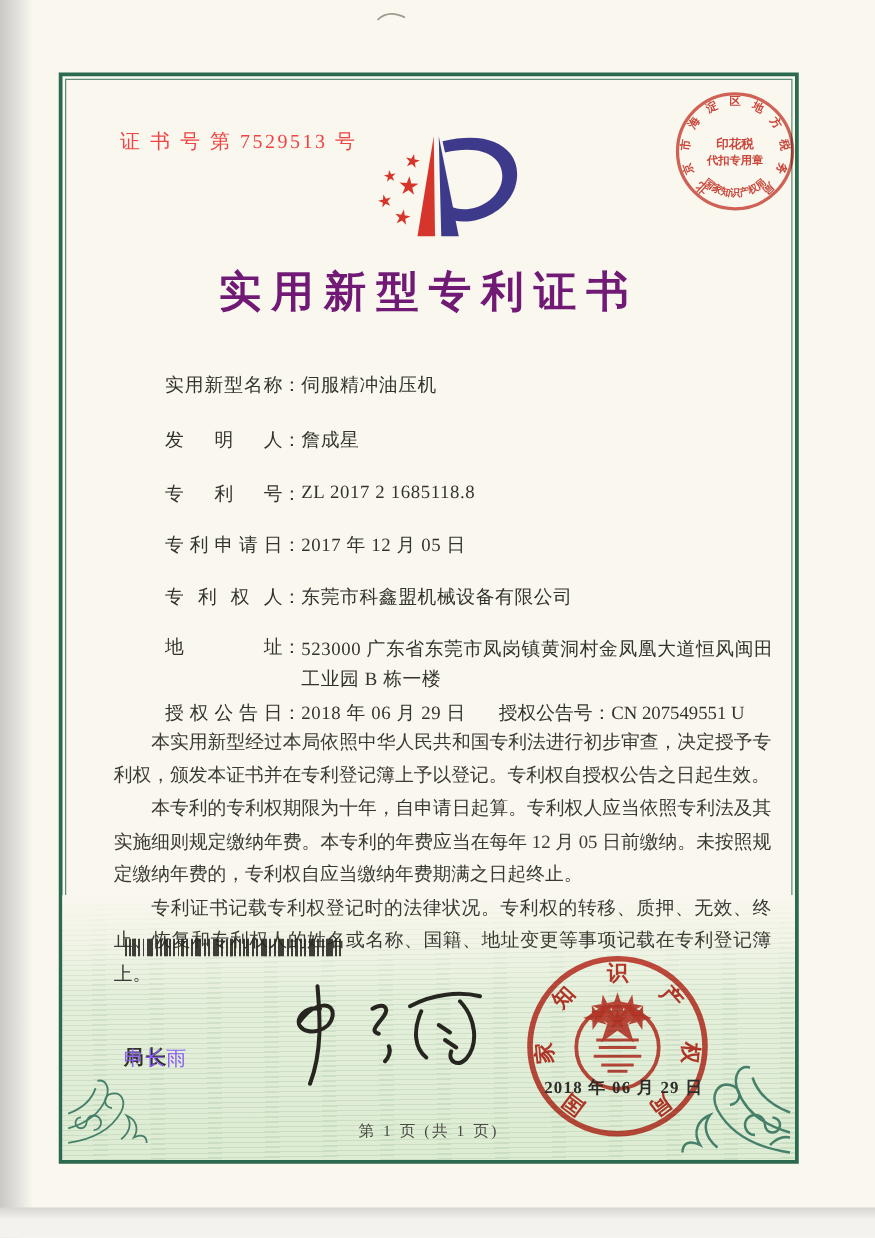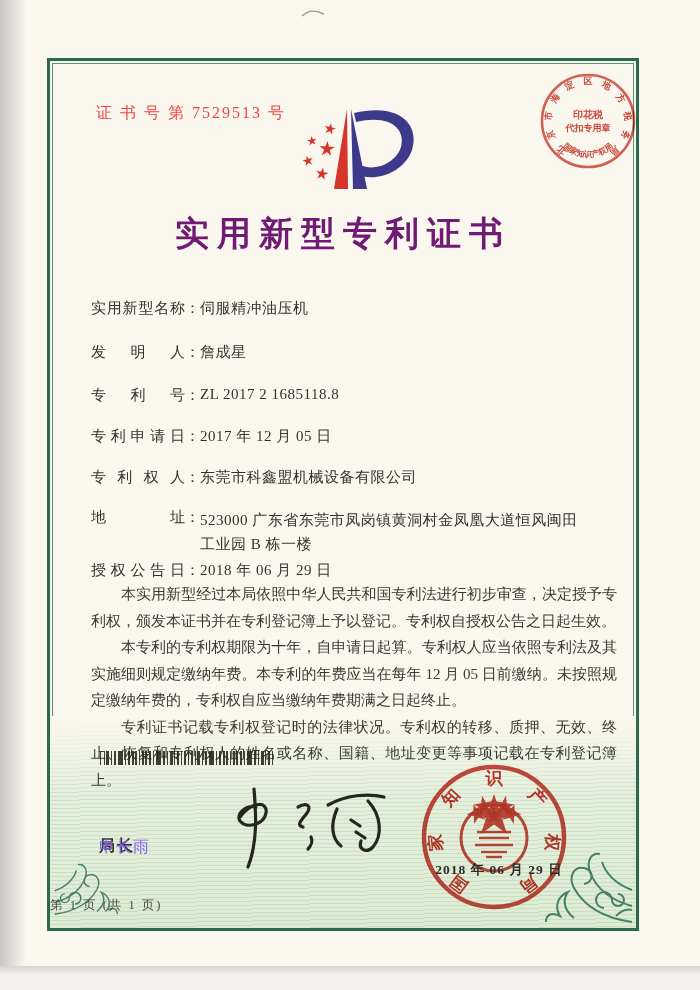--- a/index.html
+++ b/index.html
@@ -56,6 +56,7 @@
   .flabel{
     display:inline-block;width:94px;text-align:justify;text-align-last:justify;
     vertical-align:top;
+    margin-left:41px;
   }
   .colon{vertical-align:top;}
   .fvalue{display:inline-block;vertical-align:top;white-space:normal;letter-spacing:.5px;}

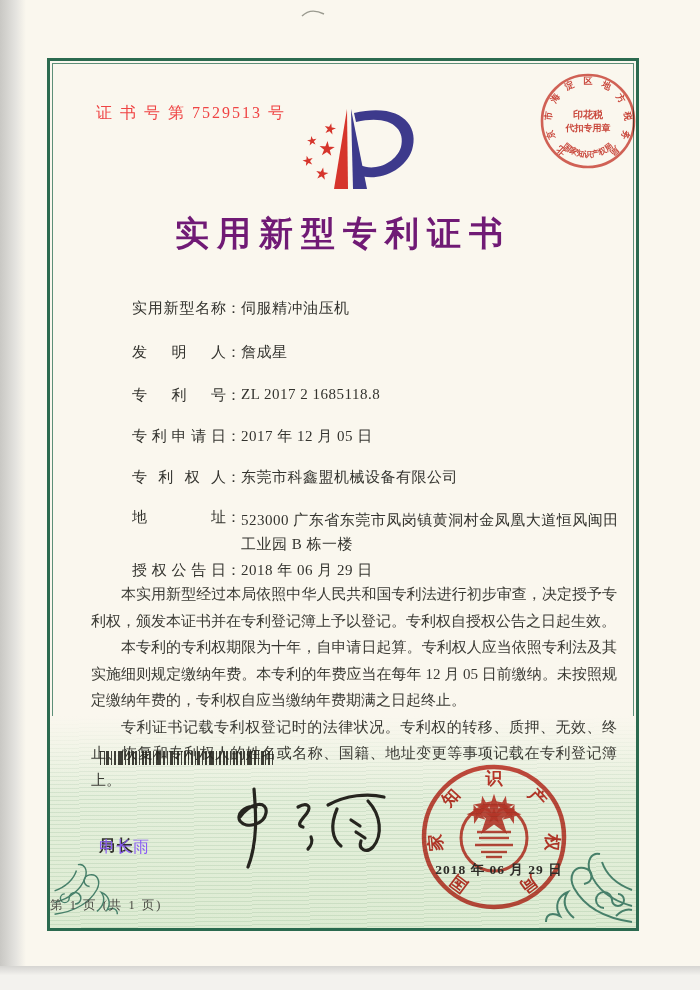--- a/index.html
+++ b/index.html
@@ -147,6 +147,7 @@
     </div>
     <div class="frow" style="top:262px">
       <span class="flabel">授权公告日</span><span class="colon">：</span><span class="fvalue">2018 年 06 月 29 日</span>
+      <span class="grant-right"><span>授权公告号</span><span>：</span><span>CN 207549551 U</span></span>
     </div>
   </div>
 

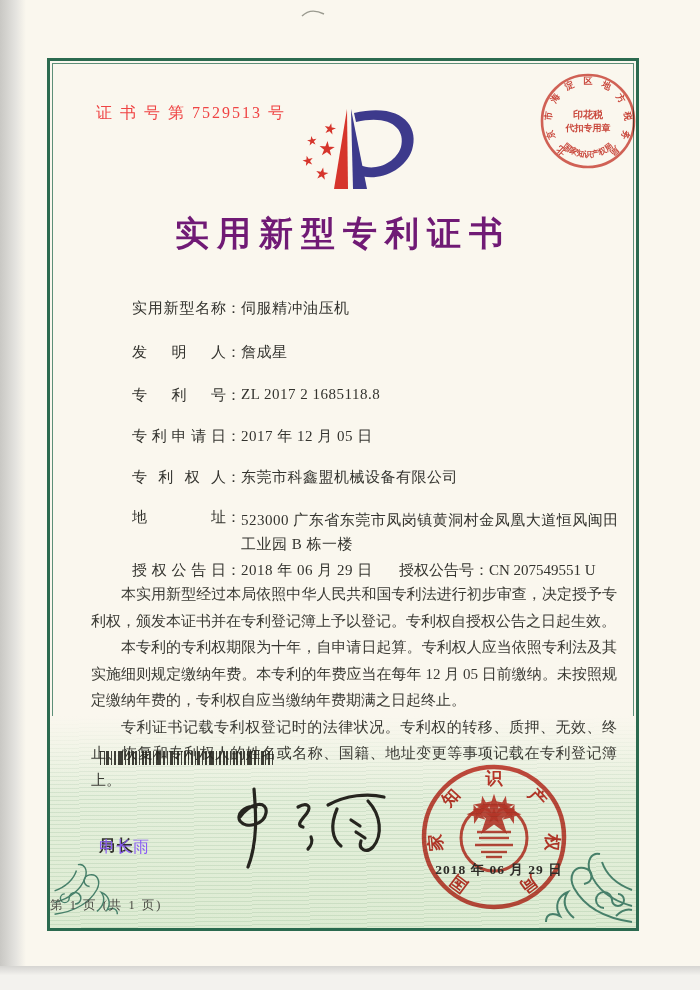--- a/index.html
+++ b/index.html
@@ -84,7 +84,7 @@
   }
   .tax-stamp{position:absolute;left:490px;top:12px;width:102px;height:102px;mix-blend-mode:multiply;opacity:.92;}
   .footer{
-    position:absolute;left:0;bottom:14px;width:100%;text-align:left;
+    position:absolute;left:0;bottom:14px;width:100%;text-align:center;
     font-size:12.5px;letter-spacing:2px;color:#4a4a44;
   }
   .orn{position:absolute;}

